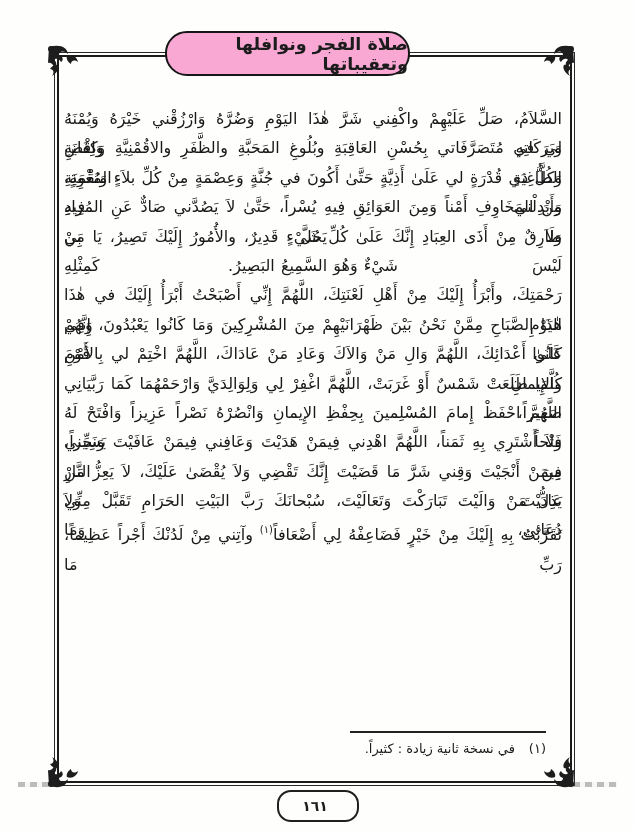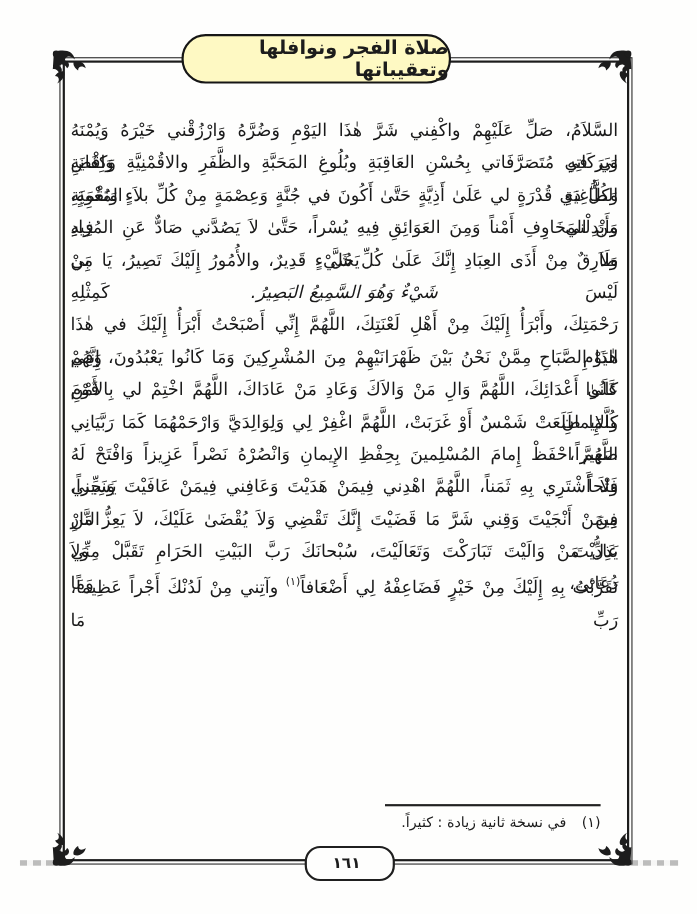--- a/index.html
+++ b/index.html
@@ -25,7 +25,7 @@
   
   .title-capsule{
     position:absolute;left:165px;top:31px;width:241px;height:41px;
-    background:#fef9c3;border:2px solid #161616;border-radius:22px;
+    background:#f9a8d4;border:2px solid #161616;border-radius:22px;
     display:flex;align-items:center;justify-content:center;
     direction:rtl;font-size:17.5px;font-weight:bold;z-index:5;
   }

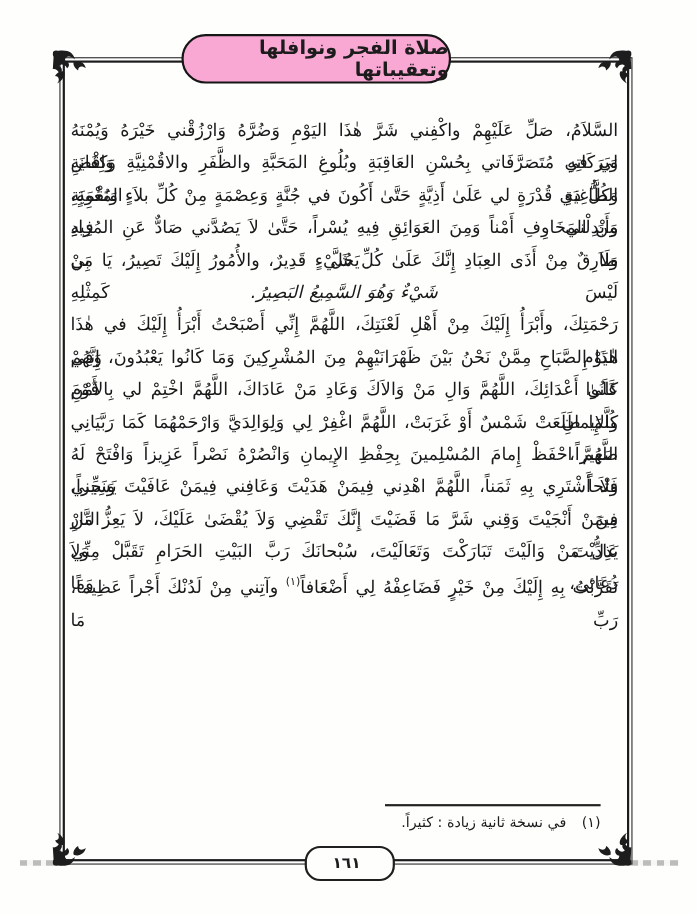--- a/index.html
+++ b/index.html
@@ -38,7 +38,7 @@
     height:29.4px;line-height:29.4px;overflow:visible;
     text-align:justify;text-align-last:justify;word-spacing:1px;
   }
-  .line.center{text-align:right;text-align-last:center;font-style:italic;}
+  .line.center{text-align:right;text-align-last:center;}
   .line.indent{padding-right:12px;}
   .fn-ref{font-size:10px;vertical-align:7px;letter-spacing:0;}
   

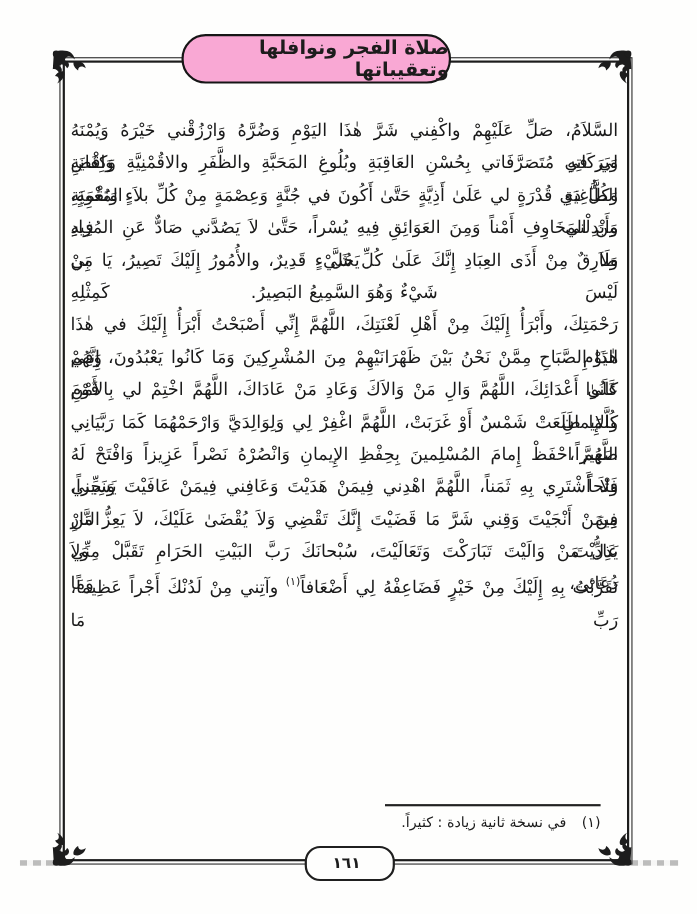--- a/index.html
+++ b/index.html
@@ -50,7 +50,7 @@
   }
   
   .page-capsule{
-    position:absolute;left:277px;top:769px;width:78px;height:28px;
+    position:absolute;left:277px;top:790px;width:78px;height:28px;
     background:#fefefd;border:2px solid #1f1f1f;border-radius:14px;
     display:flex;align-items:center;justify-content:center;
     direction:rtl;font-size:14px;font-weight:bold;letter-spacing:6px;

